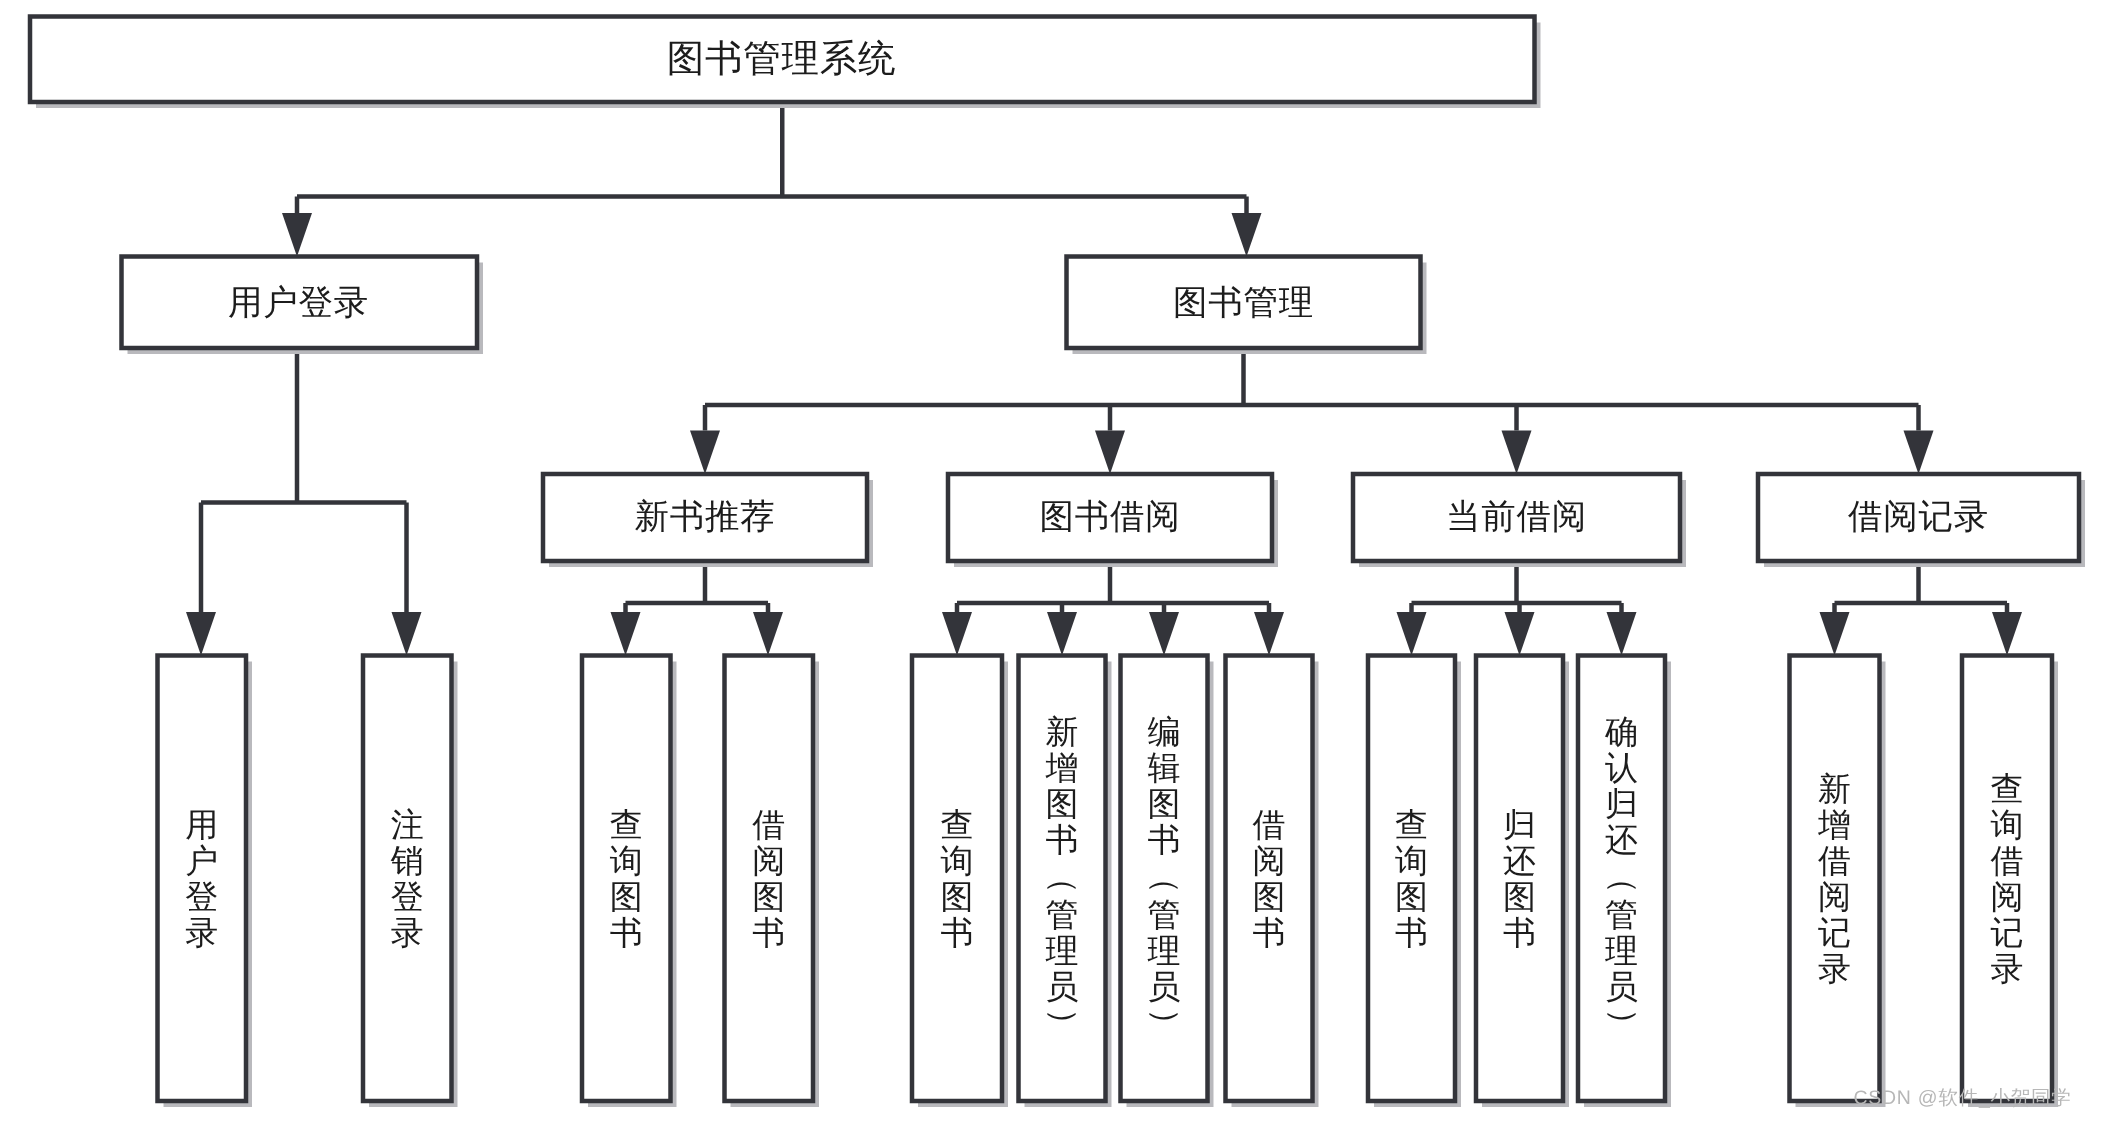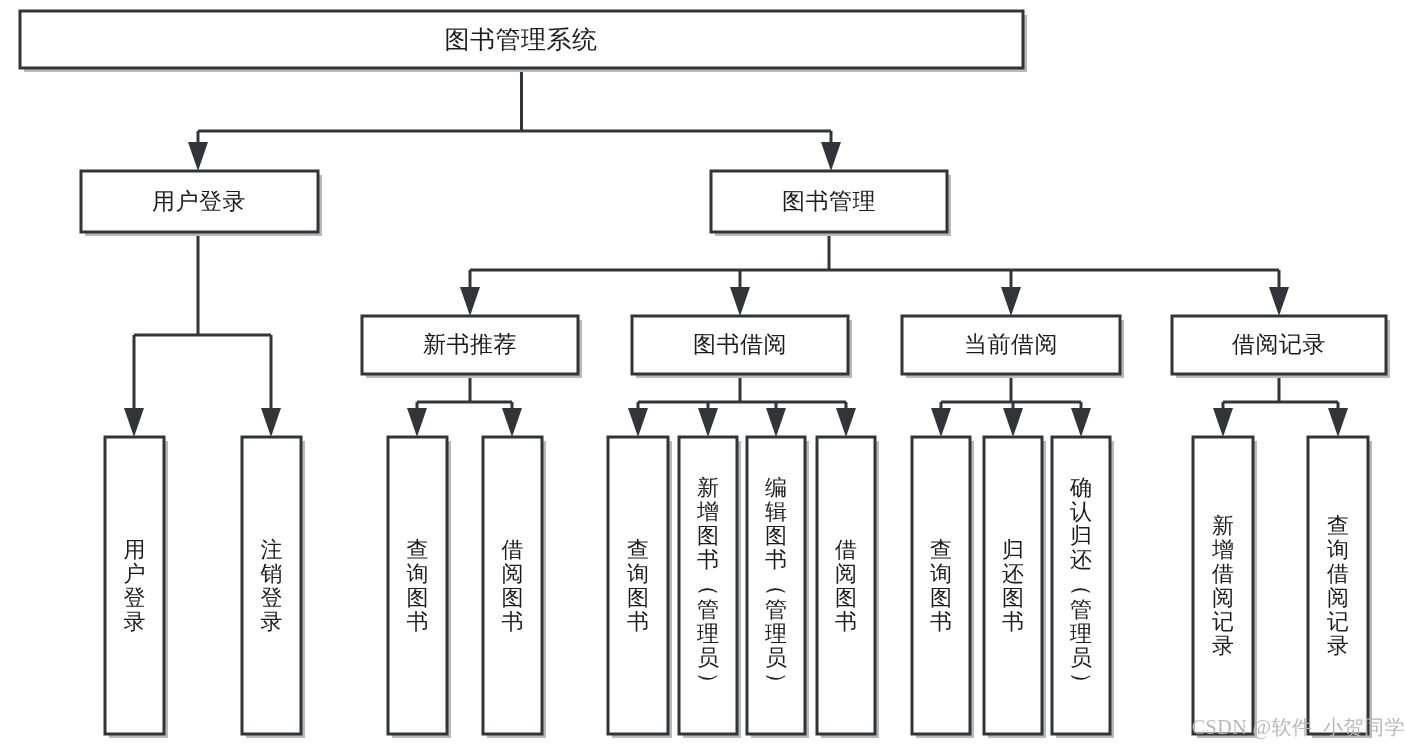--- a/index.html
+++ b/index.html
@@ -85,10 +85,10 @@
   }
   .watermark {
     position: absolute;
-    right: 0;
+    right: 24px;
     bottom: 6px;
-    font-family: Liberation Serif, serif;
-    font-size: 20px;
+    font-family: Liberation Sans, sans-serif;
+    font-size: 13px;
     color: #b7b7b7;
     letter-spacing: 0.5px;
     white-space: nowrap;

